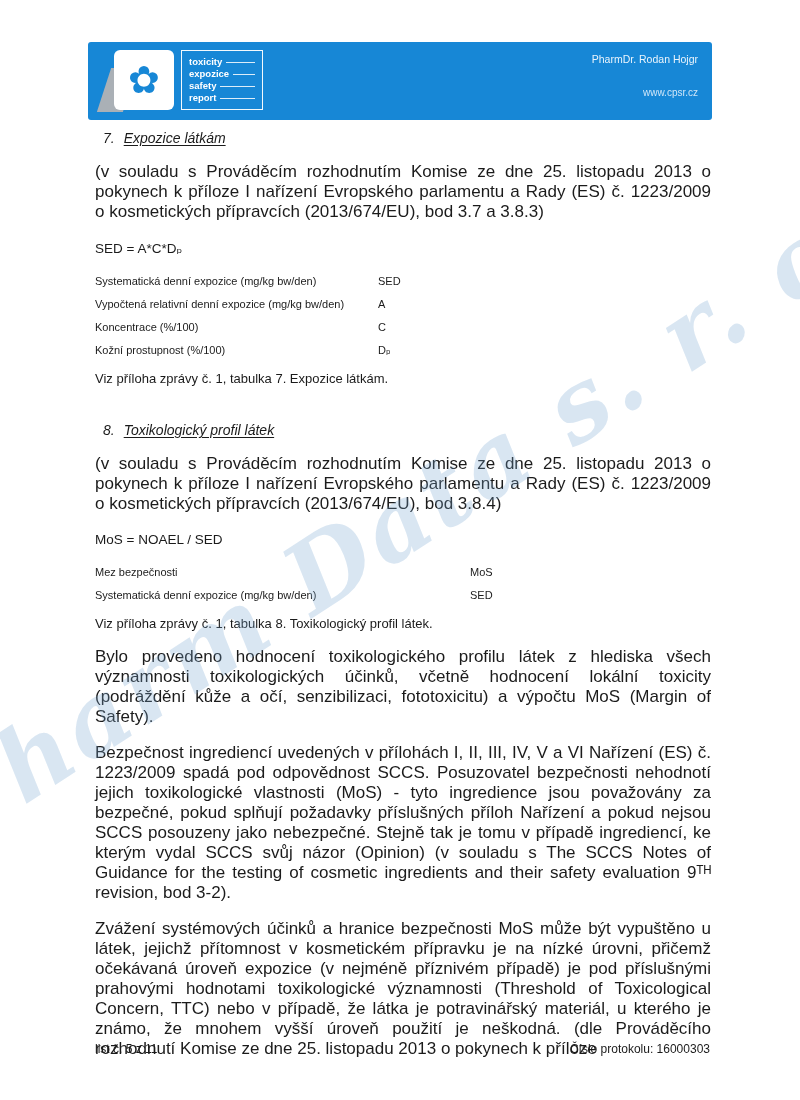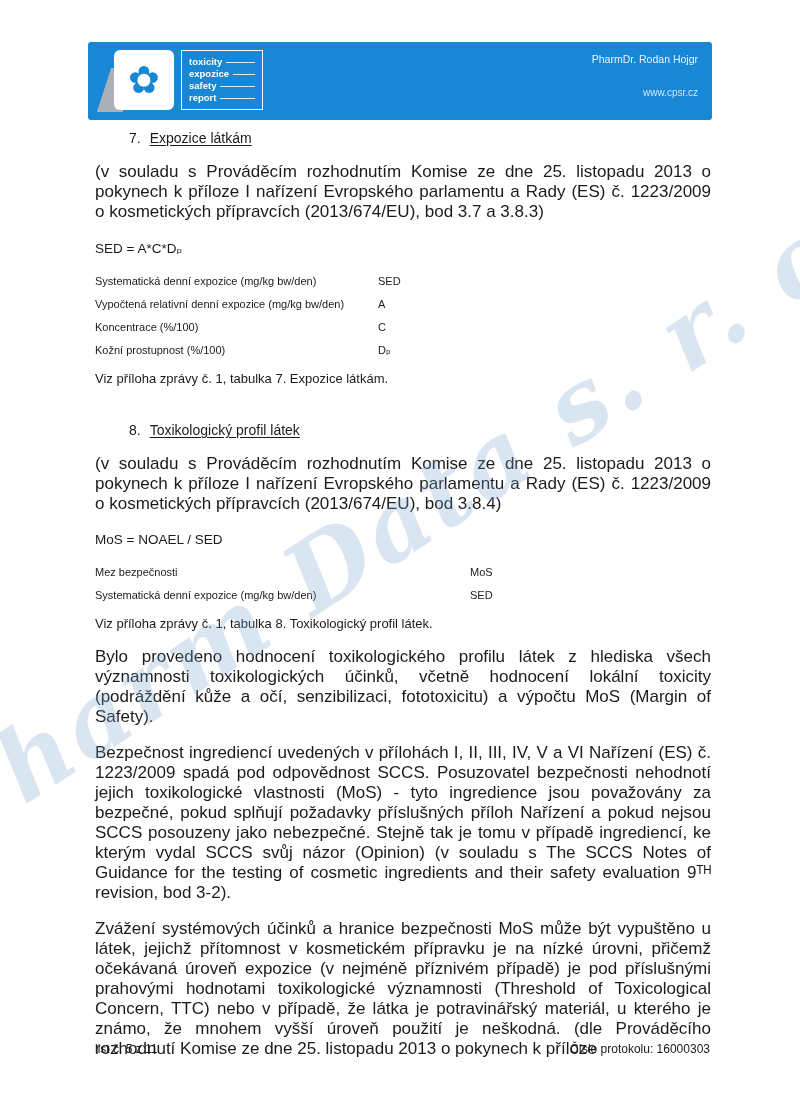--- a/index.html
+++ b/index.html
@@ -52,7 +52,7 @@
   
   .content { position:absolute; left:95px; top:130px; width:616px; z-index:1; }
 
-  .sec-heading { font-size:14px; margin-left:34px; }
+  .sec-heading { font-size:14px; margin-left:8px;font-style:italic; }
   .sec-heading .num { margin-right:9px; }
   .u { text-decoration:underline; text-underline-offset:2px; }
 

